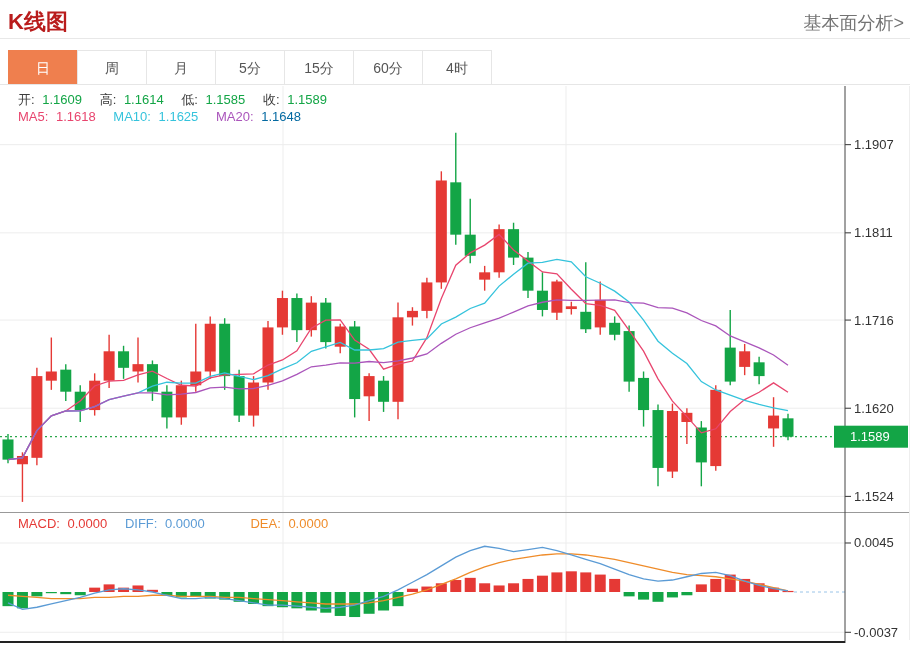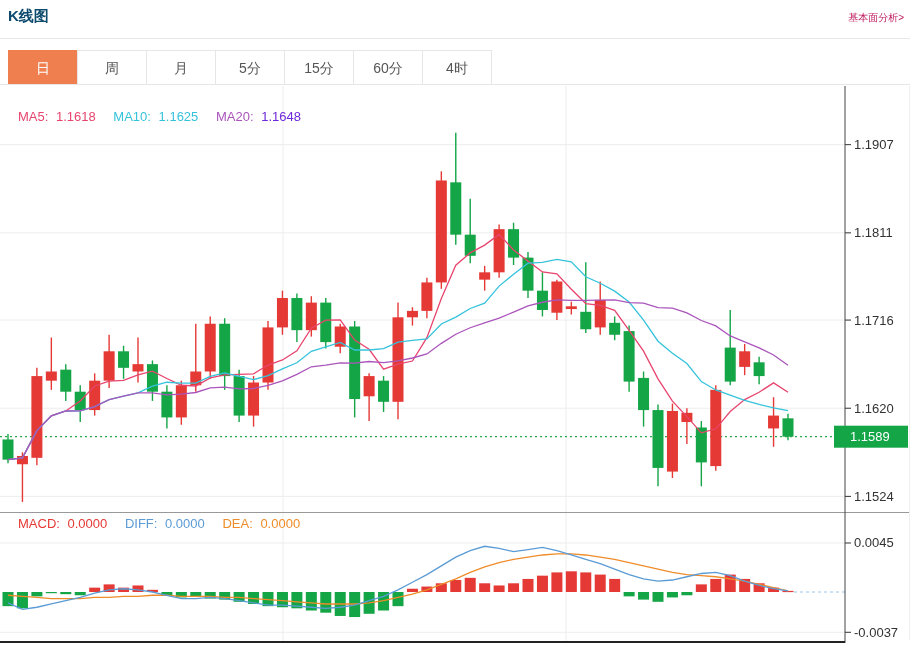--- a/index.html
+++ b/index.html
@@ -5,7 +5,7 @@
   html,body{margin:0;padding:0;background:#fff;}
   #app{position:relative;width:910px;height:645px;background:#fff;overflow:hidden;
        font-family:"Liberation Sans","DejaVu Sans",sans-serif;}
-  .page-title{position:absolute;left:8px;top:7px;font-size:15px;font-weight:bold;color:#0c4a6e;}
+  .page-title{position:absolute;left:8px;top:7px;font-size:22px;font-weight:bold;color:#b91c1c;}
   .fund-link{position:absolute;right:6px;top:11px;font-size:10px;color:#be185d;text-decoration:none;cursor:pointer;}
   .title-divider{position:absolute;left:0;top:38px;width:910px;height:1px;background:#e8e8e8;}
   .tab-bar{position:absolute;left:8px;top:50px;display:flex;}

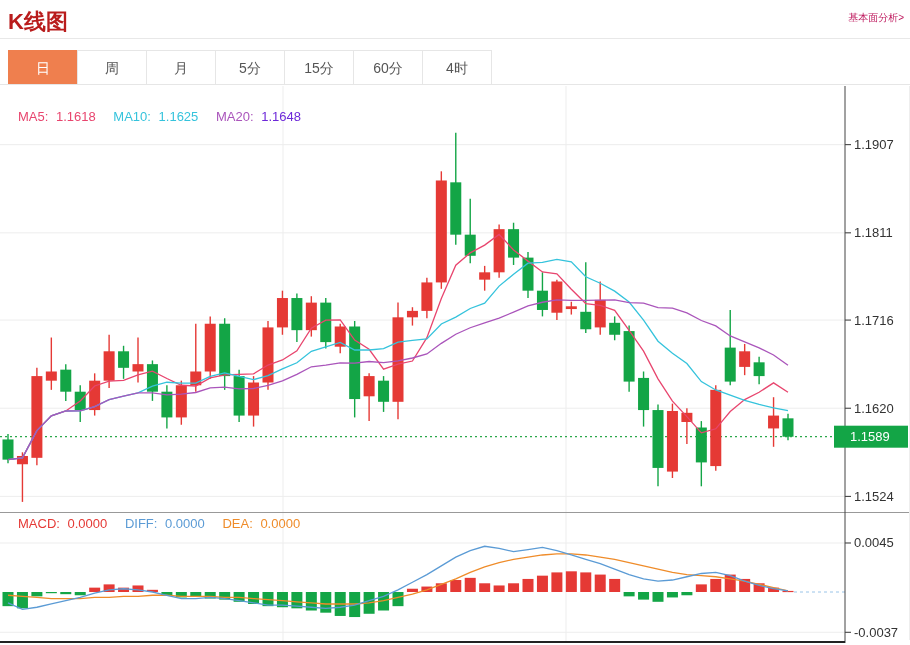--- a/index.html
+++ b/index.html
@@ -6,7 +6,7 @@
   #app{position:relative;width:910px;height:645px;background:#fff;overflow:hidden;
        font-family:"Liberation Sans","DejaVu Sans",sans-serif;}
   .page-title{position:absolute;left:8px;top:7px;font-size:22px;font-weight:bold;color:#b91c1c;}
-  .fund-link{position:absolute;right:6px;top:11px;font-size:10px;color:#be185d;text-decoration:none;cursor:pointer;}
+  .fund-link{position:absolute;right:6px;top:11px;font-size:18px;color:#737373;text-decoration:none;cursor:pointer;}
   .title-divider{position:absolute;left:0;top:38px;width:910px;height:1px;background:#e8e8e8;}
   .tab-bar{position:absolute;left:8px;top:50px;display:flex;}
   .tab{width:70px;height:35px;line-height:35px;text-align:center;font-size:14px;color:#555;

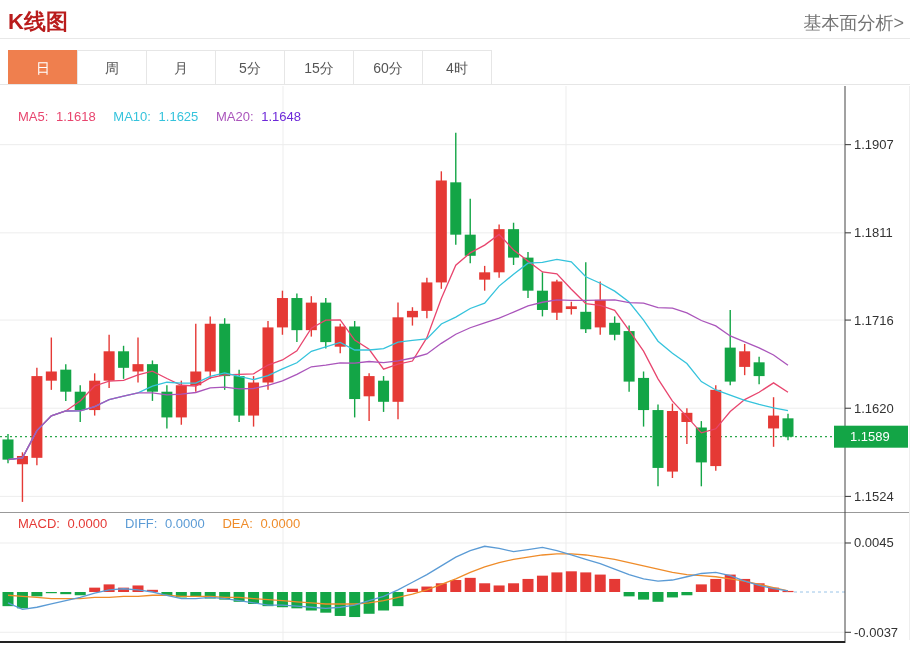--- a/index.html
+++ b/index.html
@@ -254,6 +254,16 @@
     </svg>
   <div class="right-edge"></div>
 
+  <div id="ohlc-row" class="info-row">
+    <span class="lbl">开:</span>
+    <span class="val gap" style="color: rgb(19, 165, 70);">1.1609</span>
+    <span class="lbl">高:</span>
+    <span class="val gap" style="color: rgb(19, 165, 70);">1.1614</span>
+    <span class="lbl">低:</span>
+    <span class="val gap" style="color: rgb(19, 165, 70);">1.1585</span>
+    <span class="lbl">收:</span>
+    <span class="val" style="color: rgb(19, 165, 70);">1.1589</span>
+  </div>
 
   <div id="ma-row" class="info-row">
     <span id="ma5l" style="color: rgb(232, 69, 110);">MA5:</span>

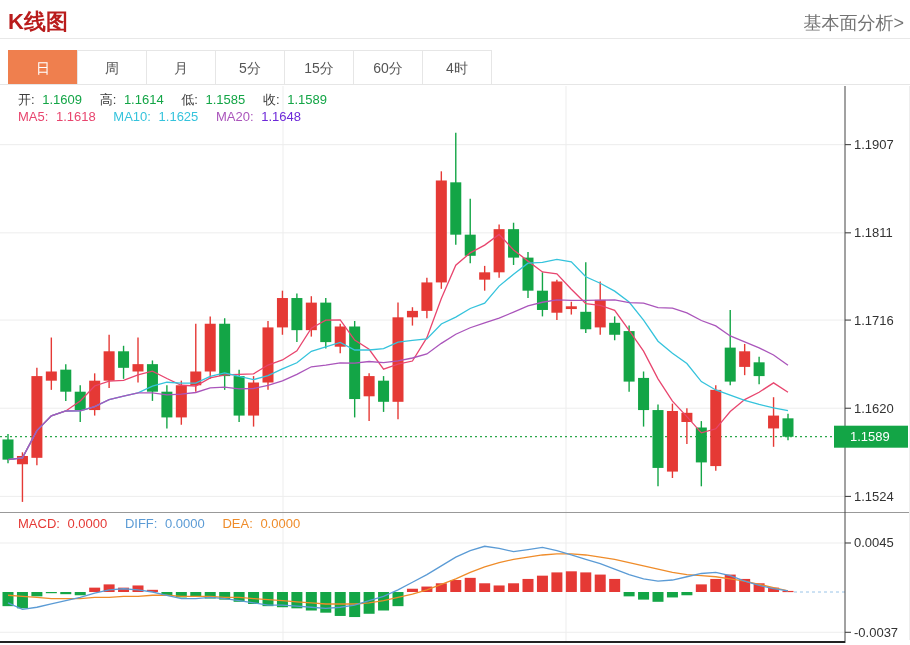--- a/index.html
+++ b/index.html
@@ -271,7 +271,7 @@
     <span id="ma10l" style="color: rgb(53, 195, 220);">MA10:</span>
     <span id="ma10v" class="gap" style="color: rgb(53, 195, 220);">1.1625</span>
     <span id="ma20l" style="color: rgb(170, 85, 187); margin-top: 28px;">MA20:</span>
-    <span id="ma20v" style="color: #6d28d9;">1.1648</span>
+    <span id="ma20v" style="color: #0369a1;">1.1648</span>
   </div>
 
   <div id="macd-row" class="info-row">

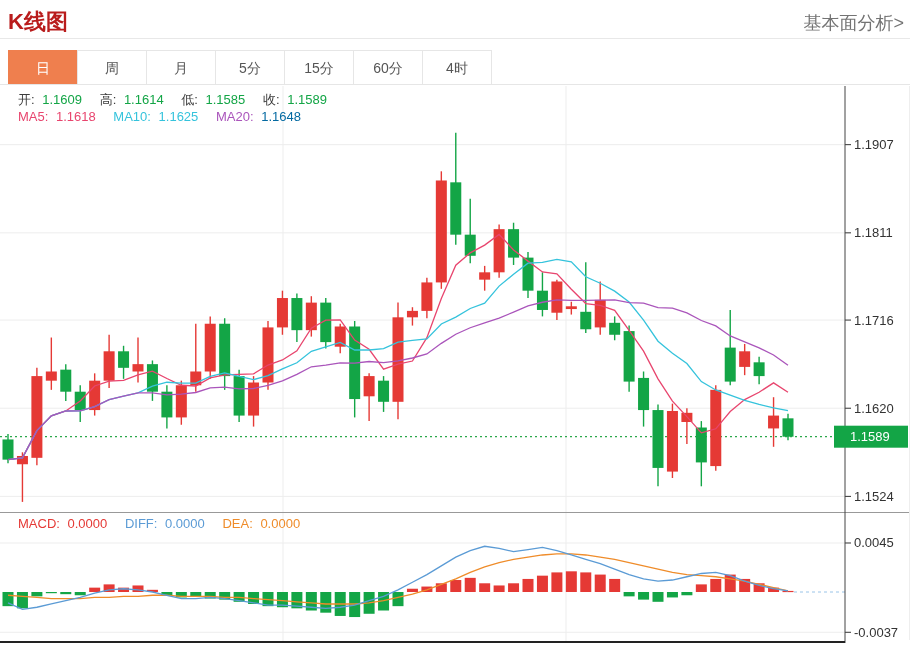--- a/index.html
+++ b/index.html
@@ -279,7 +279,7 @@
     <span id="macdv" class="gap" style="color: rgb(229, 57, 53);">0.0000</span>
     <span id="diffl" style="color: rgb(91, 155, 213);">DIFF:</span>
     <span id="diffv" class="gap" style="color: rgb(91, 155, 213);">0.0000</span>
-    <span id="deal" style="color: rgb(239, 140, 42);">DEA:</span>
+    <span id="deal" style="color: rgb(239, 140, 42); margin-left: 28px;">DEA:</span>
     <span id="deav" style="color: rgb(239, 140, 42);">0.0000</span>
   </div>
 </div>

